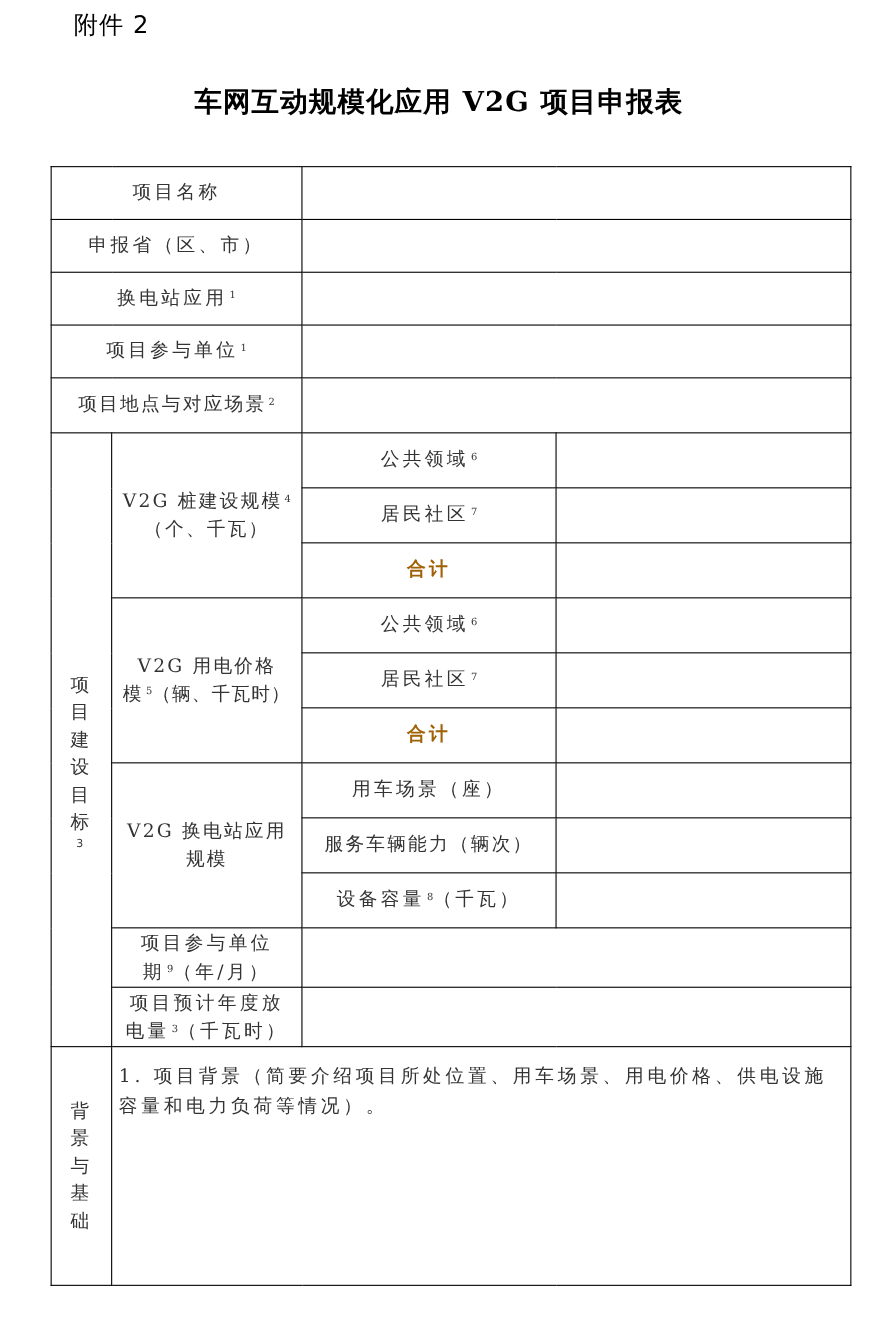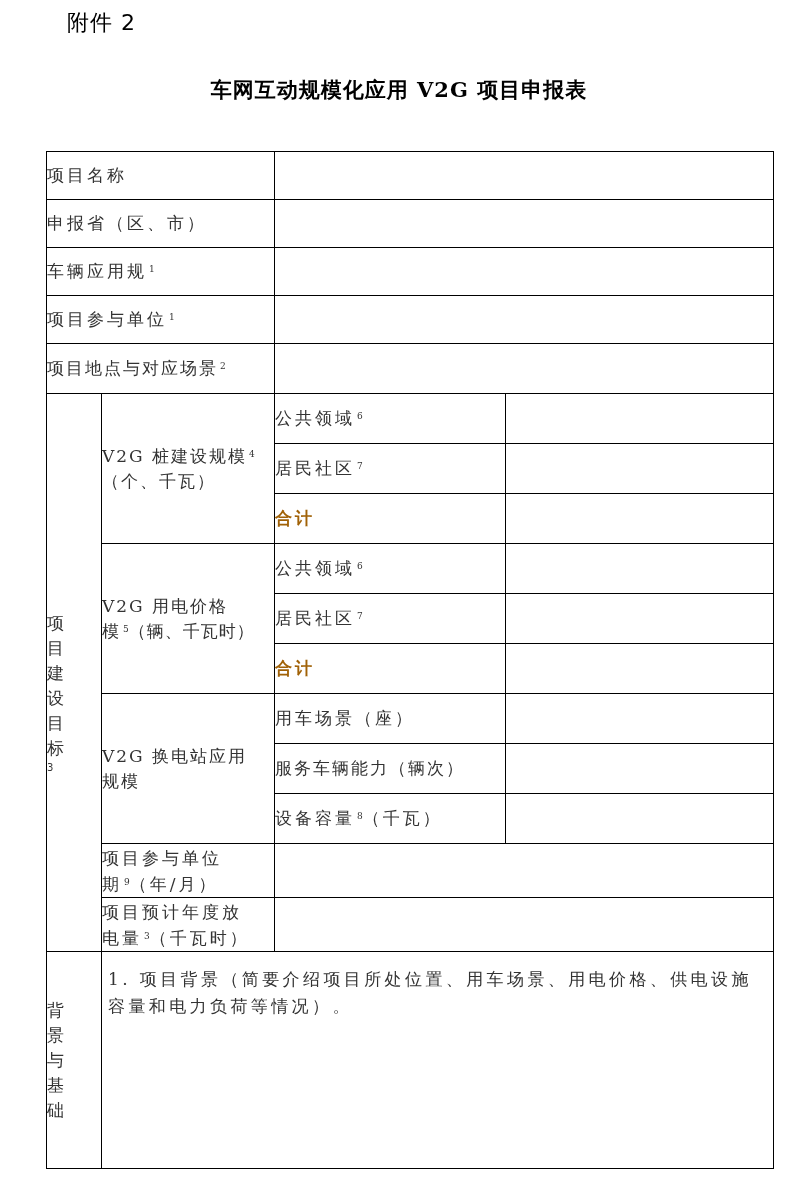--- a/index.html
+++ b/index.html
@@ -8,7 +8,7 @@
   .attach { position:absolute; left:67px; top:8px; font-family:"DejaVu Sans","Liberation Sans",sans-serif;
             font-size:22px; color:#000; letter-spacing:1px;text-align:right; }
   .title { position:absolute; left:0; width:798px; top:76px; text-align:center;
-           font-family:"DejaVu Serif","Liberation Serif",serif; font-weight:bold; font-size:21px; color:#000; letter-spacing:1px; box-sizing:border-box; }
+           font-family:"DejaVu Serif","Liberation Serif",serif; font-weight:bold; font-size:25px; color:#000; letter-spacing:1px; box-sizing:border-box; }
   .tbl { position:absolute; left:46px; top:151px; border-collapse:collapse; table-layout:fixed; }
   .tbl td { border:1.5px solid #000; padding:0; vertical-align:middle;
             font-size:17px; color:#333; letter-spacing:3px; line-height:25px; }

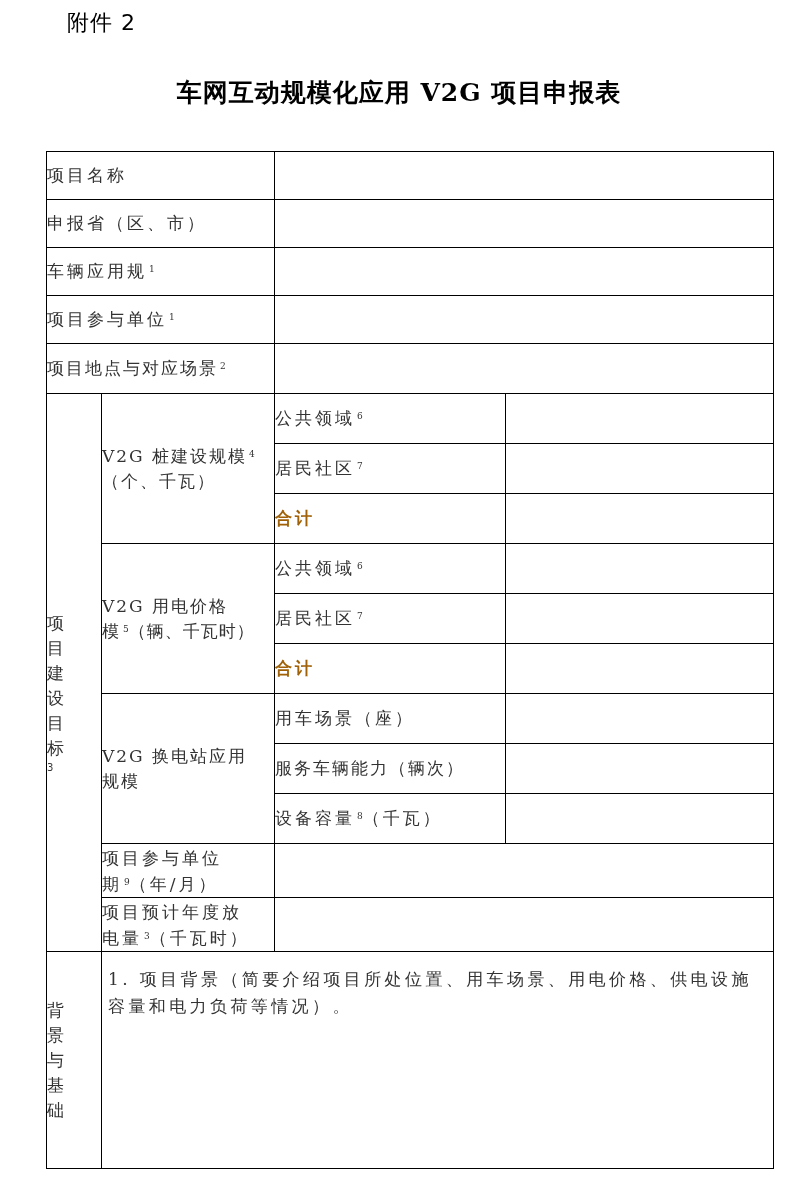--- a/index.html
+++ b/index.html
@@ -10,7 +10,7 @@
   .title { position:absolute; left:0; width:798px; top:76px; text-align:center;
            font-family:"DejaVu Serif","Liberation Serif",serif; font-weight:bold; font-size:25px; color:#000; letter-spacing:1px; box-sizing:border-box; }
   .tbl { position:absolute; left:46px; top:151px; border-collapse:collapse; table-layout:fixed; }
-  .tbl td { border:1.5px solid #000; padding:0; vertical-align:middle;
+  .tbl td { border:1.5px solid #000; padding:0; text-align:center; vertical-align:middle;
             font-size:17px; color:#333; letter-spacing:3px; line-height:25px; }
   .tbl td.bold { font-weight:bold; color:#a16207; }
   sup { font-size:9px; vertical-align:top; position:relative; top:-2px; letter-spacing:0; margin-left:2px; }

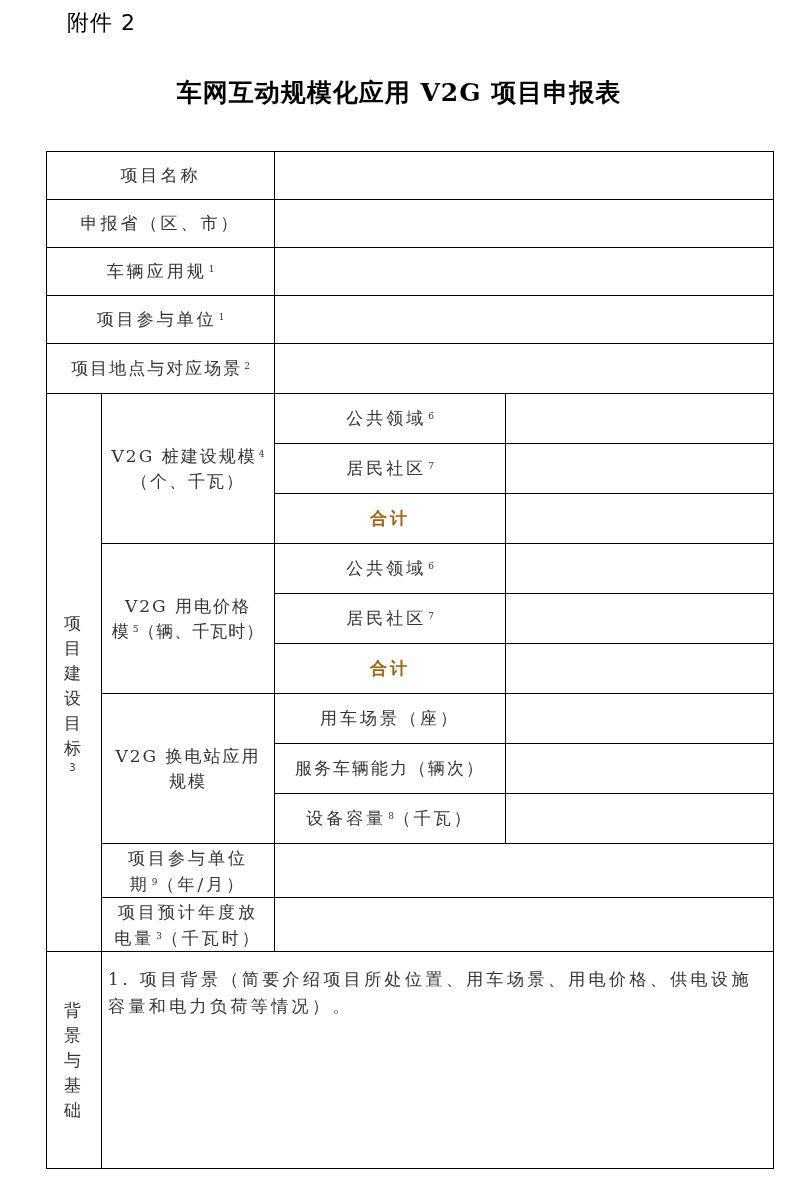--- a/index.html
+++ b/index.html
@@ -43,7 +43,7 @@
     <td colspan="2"></td>
   </tr>
   <tr style="height:48px">
-    <td colspan="2"><span>车辆应用规</span><sup>1</sup></td>
+    <td colspan="2"><span>换电站应用</span><sup>1</sup></td>
     <td colspan="2"></td>
   </tr>
   <tr style="height:48px">

